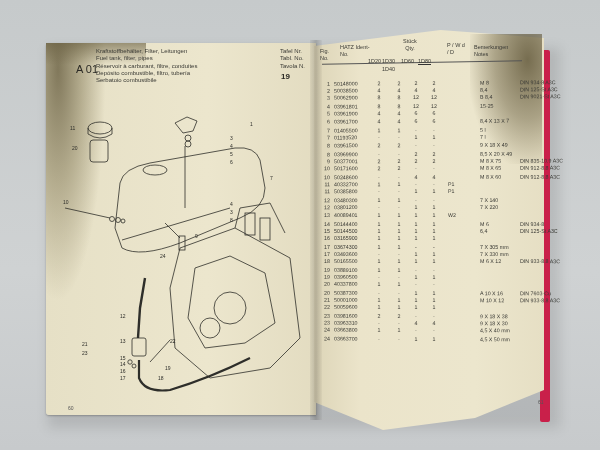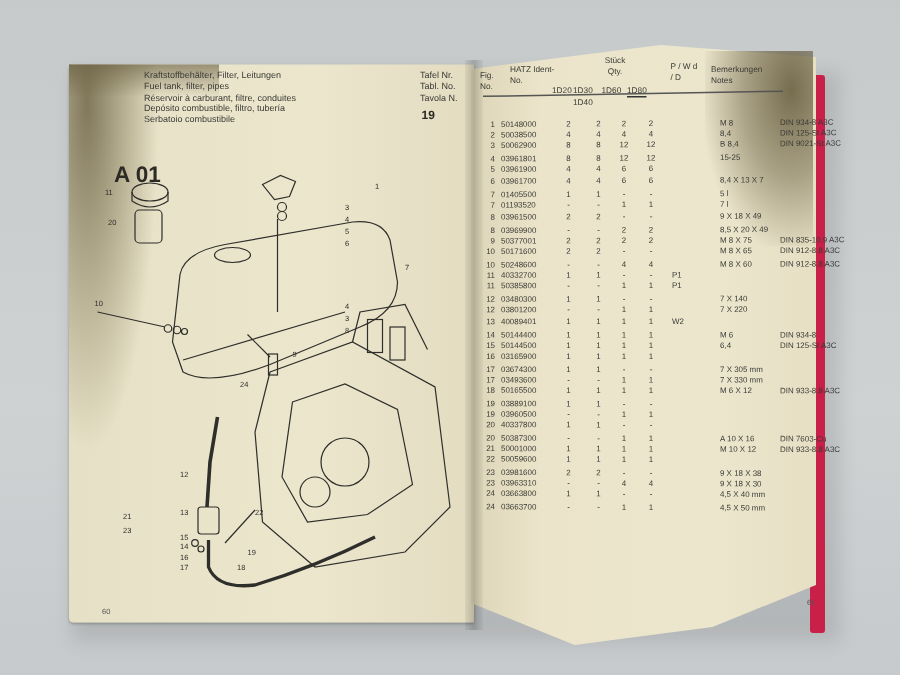--- a/index.html
+++ b/index.html
@@ -48,7 +48,7 @@
     background:linear-gradient(90deg, rgba(0,0,0,0.05), rgba(0,0,0,0.18), rgba(0,0,0,0.03));
   }
 
-  .hdr-code { position:absolute; left:76px; top:63px; font-size:15px; font-weight:bold; color:#2b2a25;margin-top:45px; }
+  .hdr-code { position:absolute; left:76px; top:63px; font-size:11px; font-weight:normal; color:#2b2a25; }
   .hdr-titles { position:absolute; left:96px; top:48px; font-size:6px; line-height:7.3px; color:#3a3a35; }
   .hdr-tafel { position:absolute; left:280px; top:48px; font-size:6px; line-height:7.3px; color:#3a3a35; text-align:left; }
   .hdr-tafelnr { position:absolute; left:281px; top:72px; font-size:8px; font-weight:bold; color:#2b2a25; }

